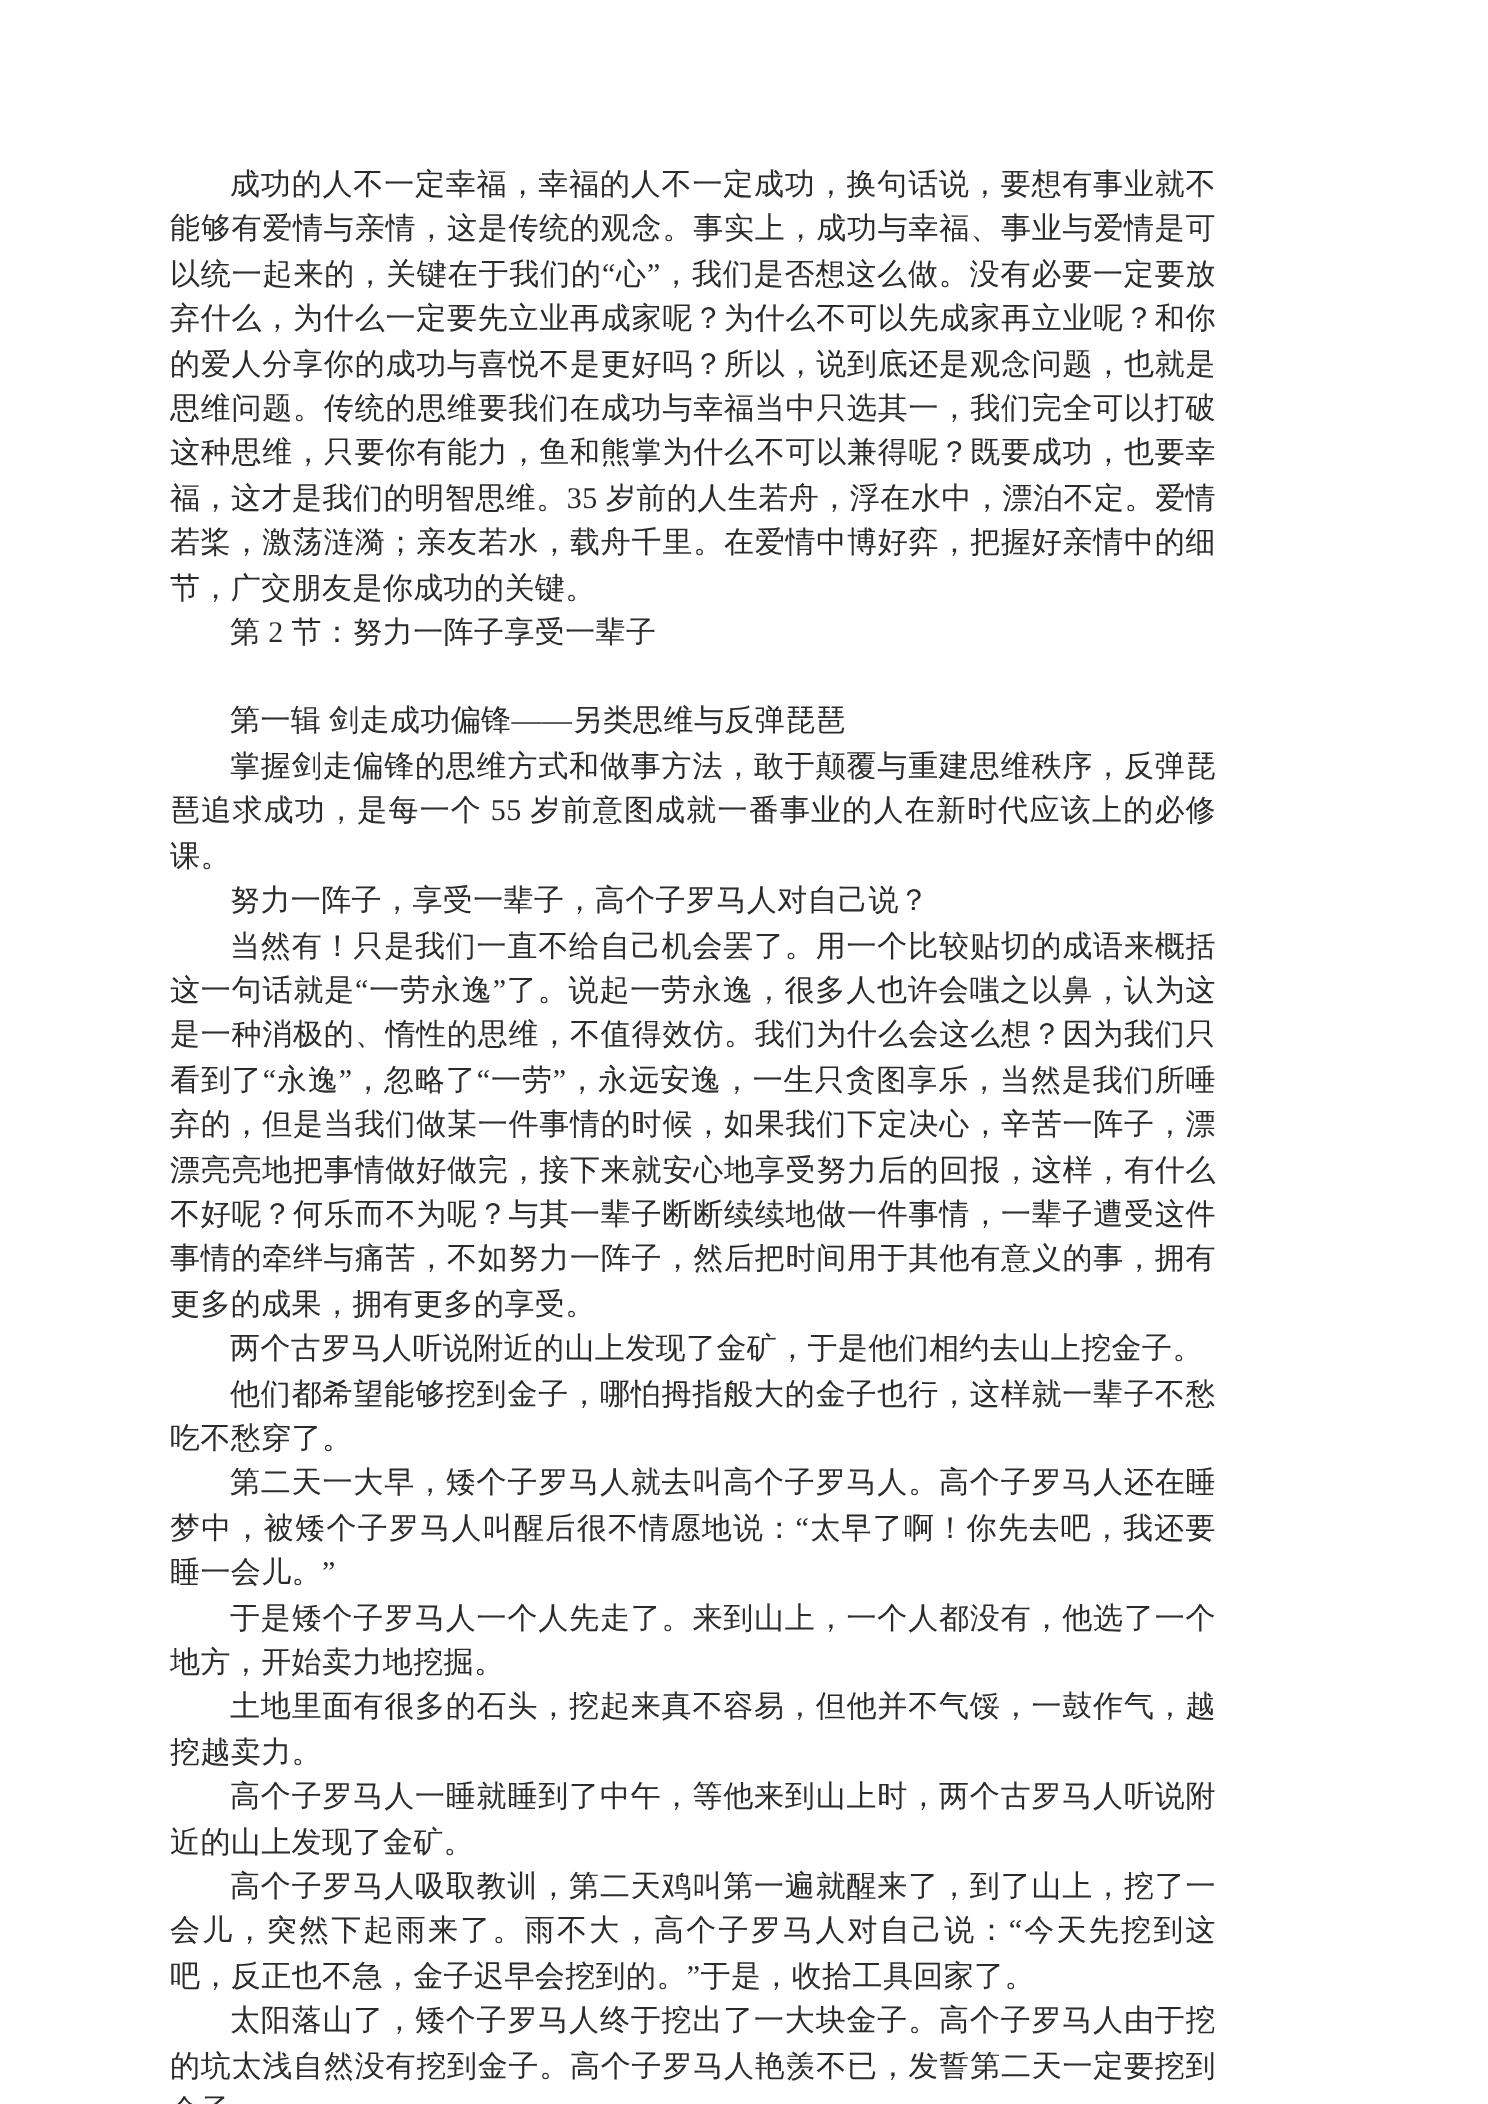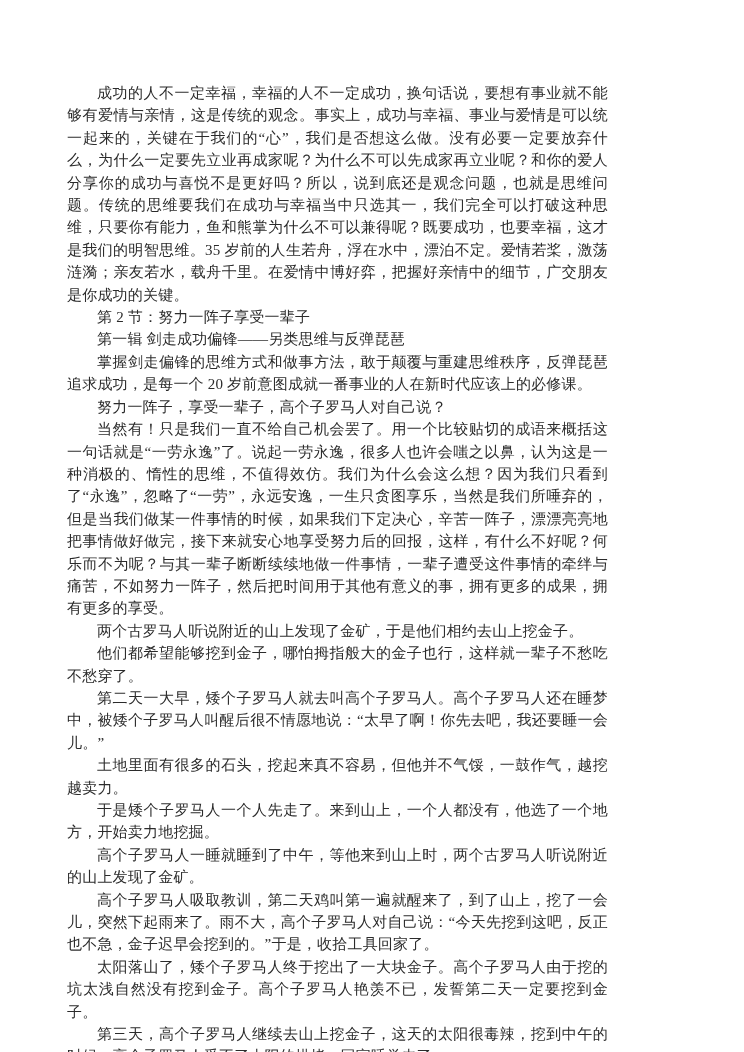--- a/index.html
+++ b/index.html
@@ -13,7 +13,7 @@
     height: 1052px;
     background: #ffffff;
     box-sizing: border-box;
-    padding: 82px 82px 0 67px;
+    padding: 82px 82px 0 85px;
     overflow: hidden;
   }
   .textblock p {

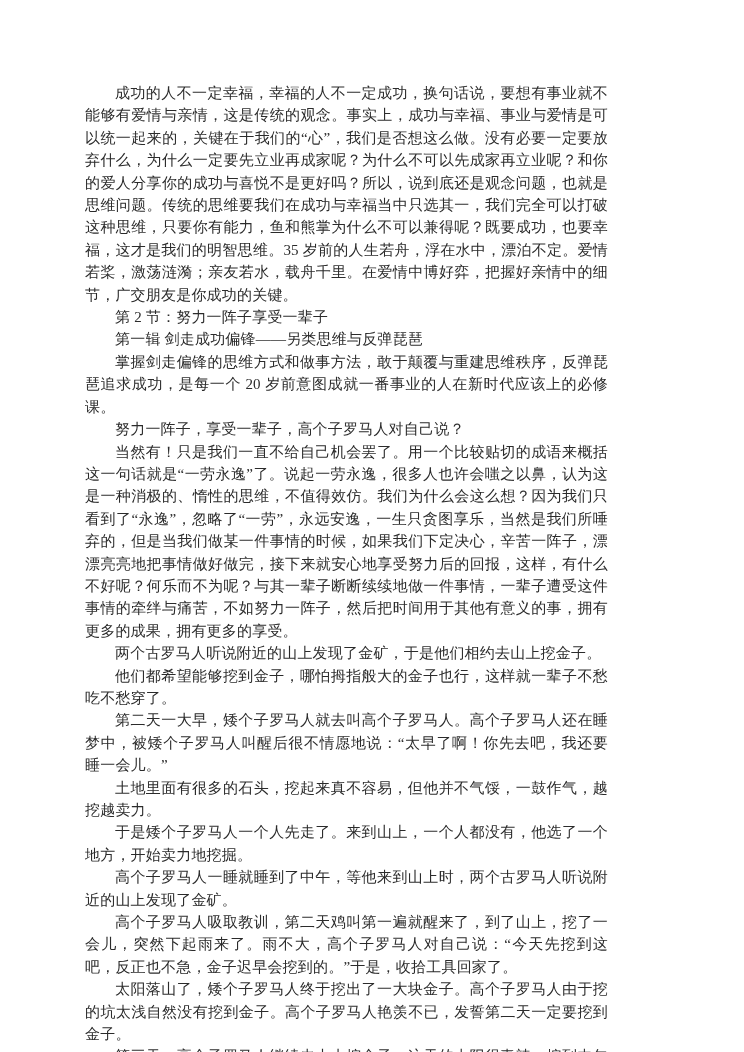--- a/index.html
+++ b/index.html
@@ -29,6 +29,7 @@
     letter-spacing: 0.2px;
   }
   .textblock p.gap-above {
+    margin-top: 22px;
   }
 </style>
 </head>

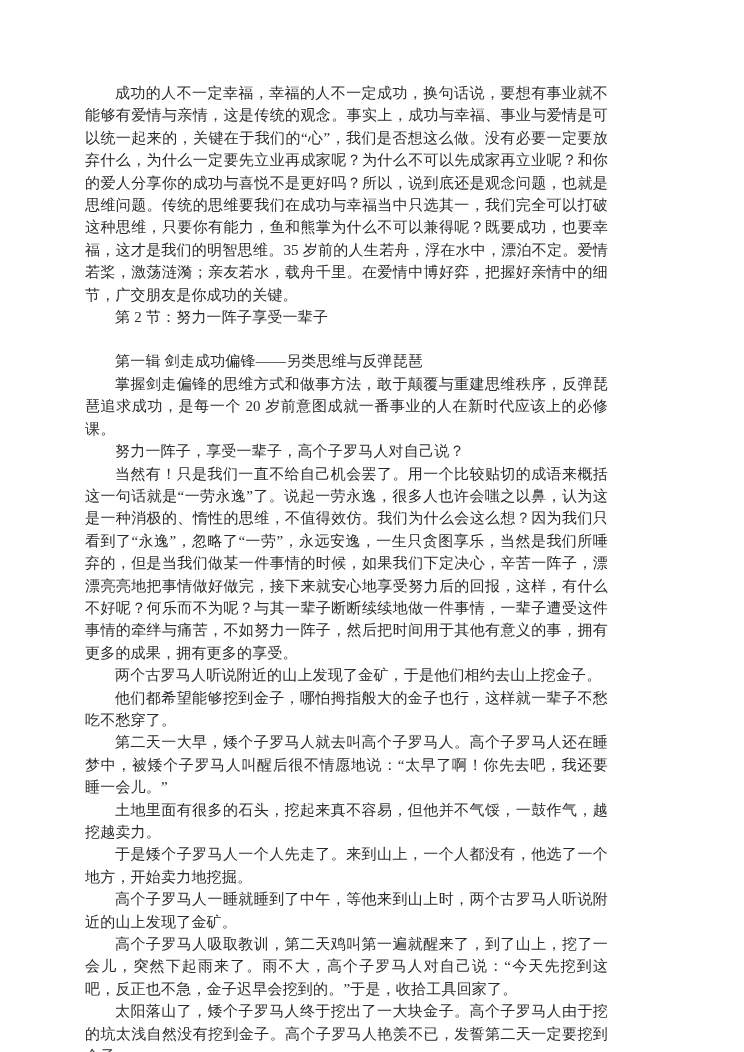--- a/index.html
+++ b/index.html
@@ -40,7 +40,7 @@
     <p>成功的人不一定幸福，幸福的人不一定成功，换句话说，要想有事业就不能够有爱情与亲情，这是传统的观念。事实上，成功与幸福、事业与爱情是可以统一起来的，关键在于我们的“心”，我们是否想这么做。没有必要一定要放弃什么，为什么一定要先立业再成家呢？为什么不可以先成家再立业呢？和你的爱人分享你的成功与喜悦不是更好吗？所以，说到底还是观念问题，也就是思维问题。传统的思维要我们在成功与幸福当中只选其一，我们完全可以打破这种思维，只要你有能力，鱼和熊掌为什么不可以兼得呢？既要成功，也要幸福，这才是我们的明智思维。35 岁前的人生若舟，浮在水中，漂泊不定。爱情若桨，激荡涟漪；亲友若水，载舟千里。在爱情中博好弈，把握好亲情中的细节，广交朋友是你成功的关键。</p>
     <p>第 2 节：努力一阵子享受一辈子</p>
     <p class="gap-above">第一辑 剑走成功偏锋——另类思维与反弹琵琶</p>
-    <p>掌握剑走偏锋的思维方式和做事方法，敢于颠覆与重建思维秩序，反弹琵琶追求成功，是每一个 20 岁前意图成就一番事业的人在新时代应该上的必修课。</p>
+    <p>掌握剑走偏锋的思维方式和做事方法，敢于颠覆与重建思维秩序，反弹琵琶追求成功，是每一个 55 岁前意图成就一番事业的人在新时代应该上的必修课。</p>
     <p>努力一阵子，享受一辈子，高个子罗马人对自己说？</p>
     <p>当然有！只是我们一直不给自己机会罢了。用一个比较贴切的成语来概括这一句话就是“一劳永逸”了。说起一劳永逸，很多人也许会嗤之以鼻，认为这是一种消极的、惰性的思维，不值得效仿。我们为什么会这么想？因为我们只看到了“永逸”，忽略了“一劳”，永远安逸，一生只贪图享乐，当然是我们所唾弃的，但是当我们做某一件事情的时候，如果我们下定决心，辛苦一阵子，漂漂亮亮地把事情做好做完，接下来就安心地享受努力后的回报，这样，有什么不好呢？何乐而不为呢？与其一辈子断断续续地做一件事情，一辈子遭受这件事情的牵绊与痛苦，不如努力一阵子，然后把时间用于其他有意义的事，拥有更多的成果，拥有更多的享受。</p>
     <p>两个古罗马人听说附近的山上发现了金矿，于是他们相约去山上挖金子。</p>

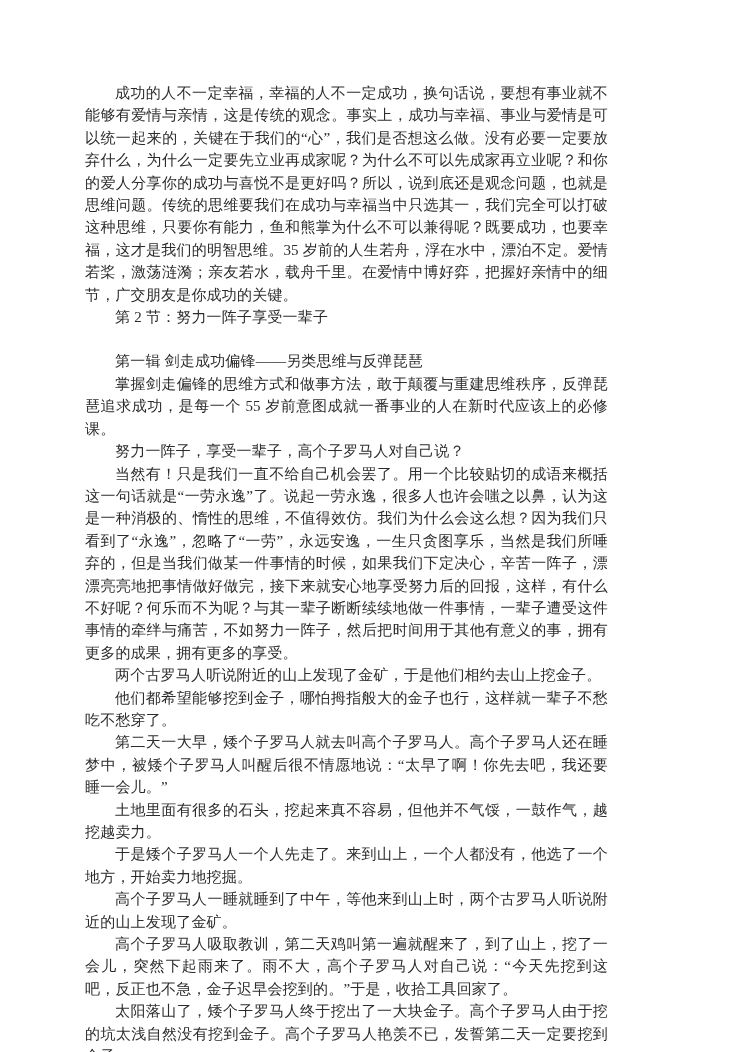--- a/index.html
+++ b/index.html
@@ -46,8 +46,8 @@
     <p>两个古罗马人听说附近的山上发现了金矿，于是他们相约去山上挖金子。</p>
     <p>他们都希望能够挖到金子，哪怕拇指般大的金子也行，这样就一辈子不愁吃不愁穿了。</p>
     <p>第二天一大早，矮个子罗马人就去叫高个子罗马人。高个子罗马人还在睡梦中，被矮个子罗马人叫醒后很不情愿地说：“太早了啊！你先去吧，我还要睡一会儿。”</p>
+    <p>于是矮个子罗马人一个人先走了。来到山上，一个人都没有，他选了一个地方，开始卖力地挖掘。</p>
     <p>土地里面有很多的石头，挖起来真不容易，但他并不气馁，一鼓作气，越挖越卖力。</p>
-    <p>于是矮个子罗马人一个人先走了。来到山上，一个人都没有，他选了一个地方，开始卖力地挖掘。</p>
     <p>高个子罗马人一睡就睡到了中午，等他来到山上时，两个古罗马人听说附近的山上发现了金矿。</p>
     <p>高个子罗马人吸取教训，第二天鸡叫第一遍就醒来了，到了山上，挖了一会儿，突然下起雨来了。雨不大，高个子罗马人对自己说：“今天先挖到这吧，反正也不急，金子迟早会挖到的。”于是，收拾工具回家了。</p>
     <p>太阳落山了，矮个子罗马人终于挖出了一大块金子。高个子罗马人由于挖的坑太浅自然没有挖到金子。高个子罗马人艳羡不已，发誓第二天一定要挖到金子。</p>

